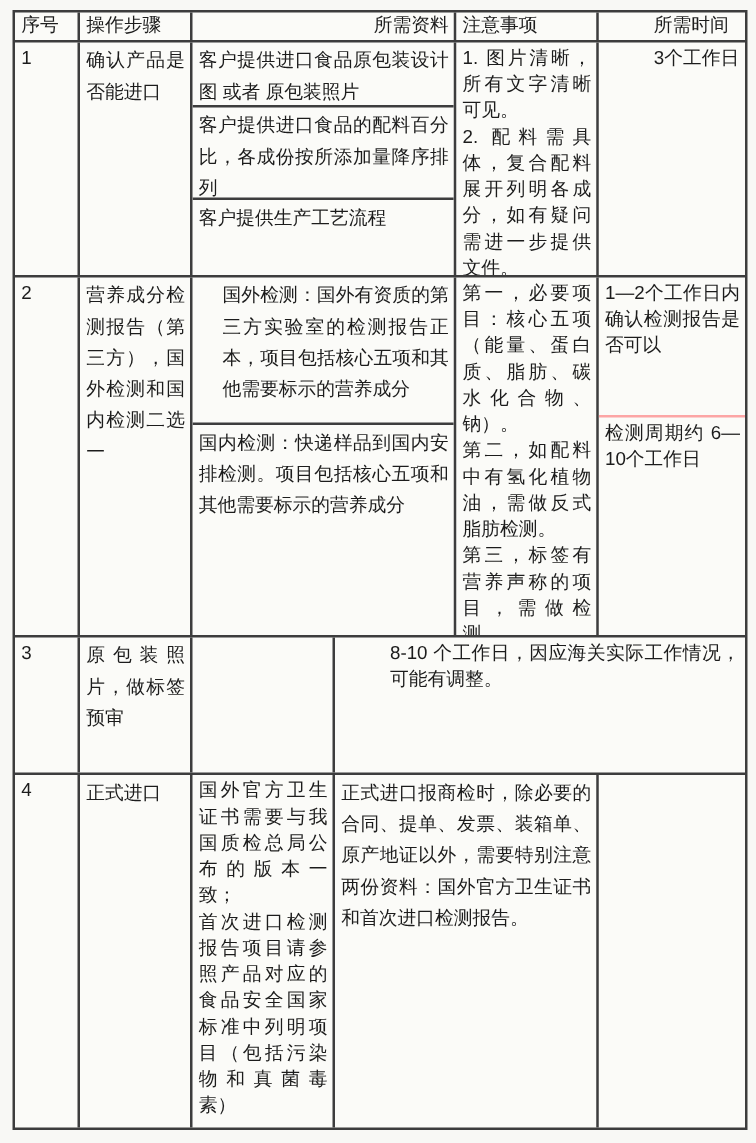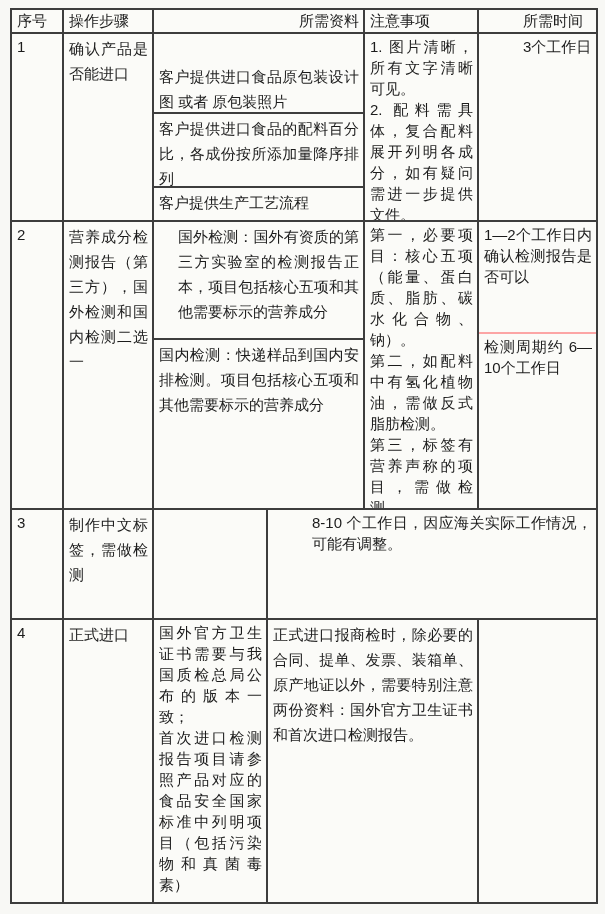--- a/index.html
+++ b/index.html
@@ -60,7 +60,7 @@
   .tsub.divided { border-bottom:2px solid #fca5a5; }
   .sub.grow, .tsub.grow { flex:1; }
   
-  .r1-m1 { height:52px;margin-top:28px; }
+  .r1-m1 { height:52px; }
   .r1-m2 { height:74px; }
   .r2-m1 { height:118px;padding-left:24px; }
   .r2-t1 { height:112px; }

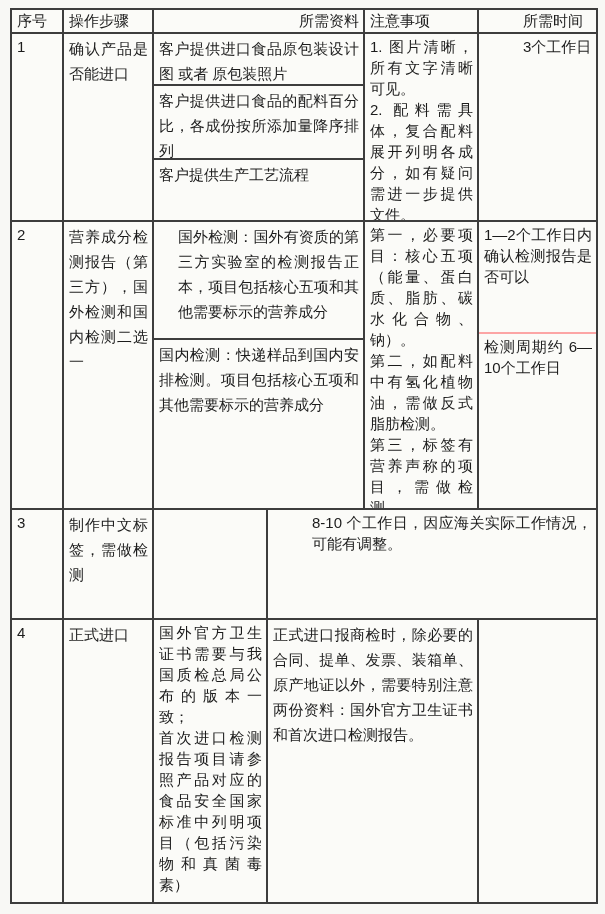--- a/index.html
+++ b/index.html
@@ -110,7 +110,7 @@
 
     <div class="trow r3 bordered">
       <div class="cell c-no">3</div>
-      <div class="cell c-step">制作中文标签，需做检测</div>
+      <div class="cell c-step">原包装照片，做标签预审</div>
       <div class="cell c-note"></div>
       <div class="cell c-time last">8-10 个工作日，因应海关实际工作情况，可能有调整。</div>
     </div>

